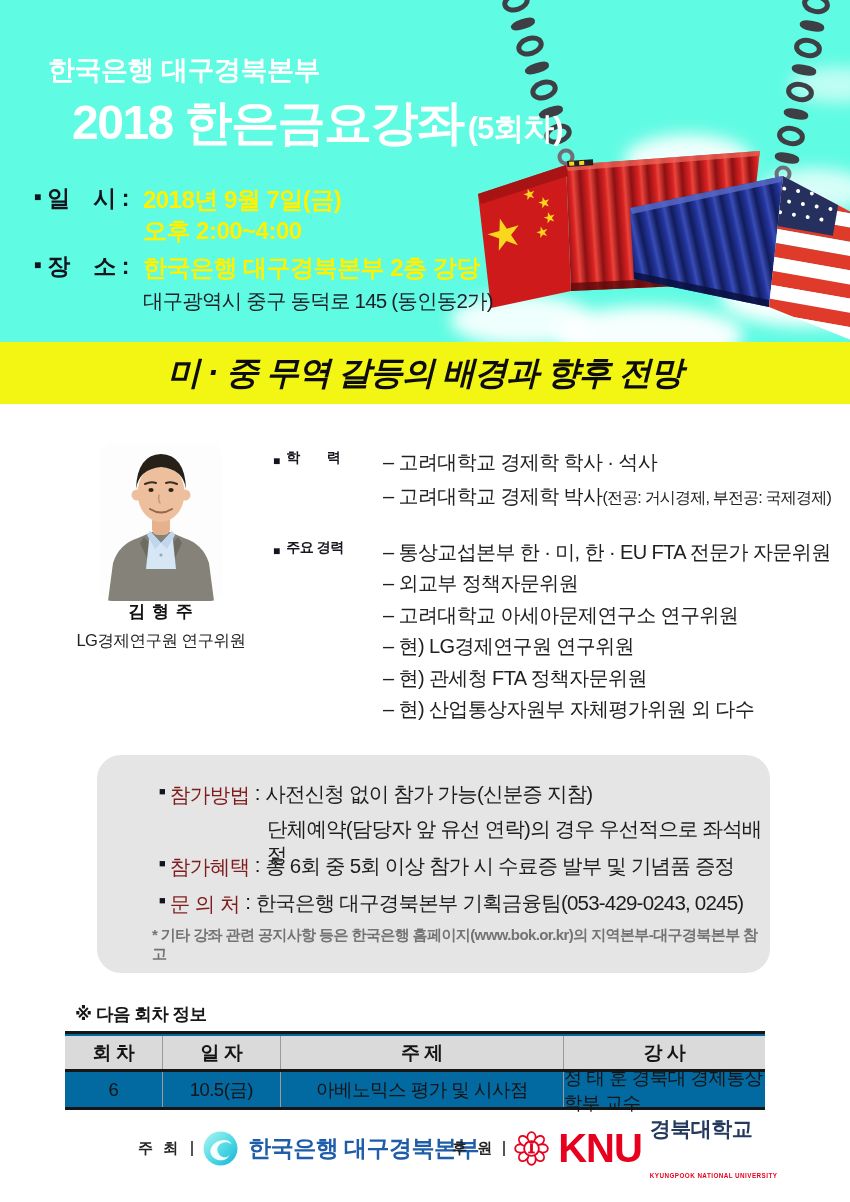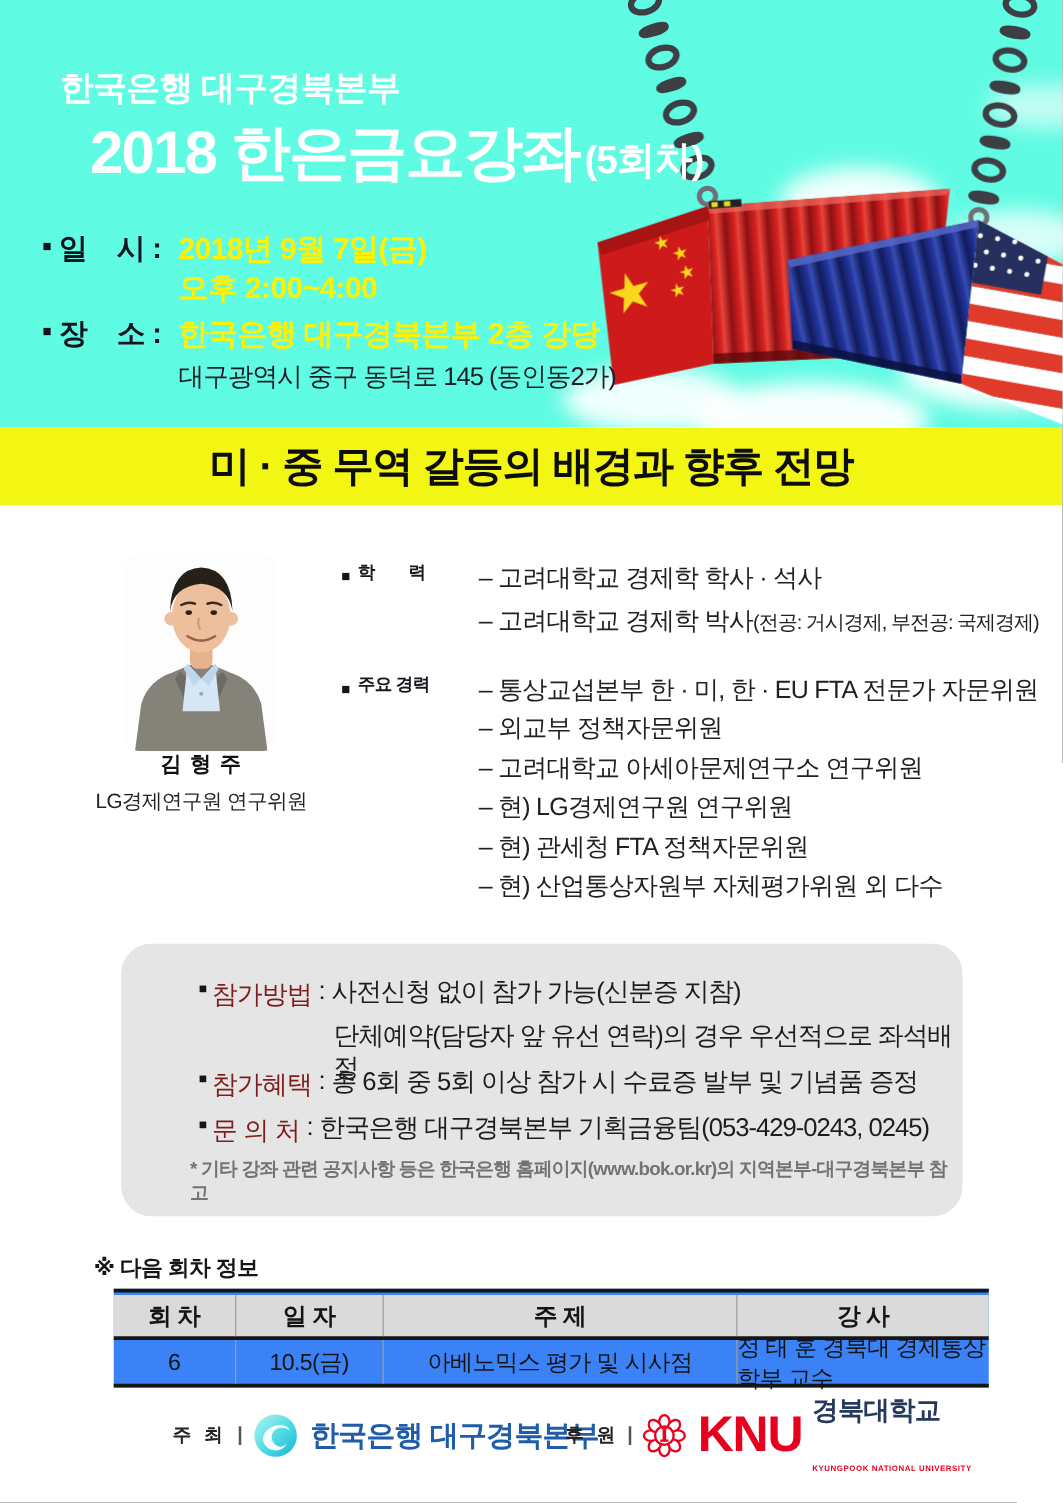--- a/index.html
+++ b/index.html
@@ -31,7 +31,7 @@
   
   .banner{position:absolute;left:0;top:342px;width:850px;height:62px;background:#F3F513;
     display:flex;align-items:center;justify-content:center;}
-  .banner-title{font-size:33px;font-weight:bold;color:#0D0D0D;letter-spacing:-1px;}
+  .banner-title{font-size:33px;font-weight:bold;color:#0D0D0D;letter-spacing:-1px;font-style:italic;}
 
   
   .photo-frame{left:100px;top:443px;width:122px;height:158px;border-radius:12px;overflow:hidden;background:#fff;}

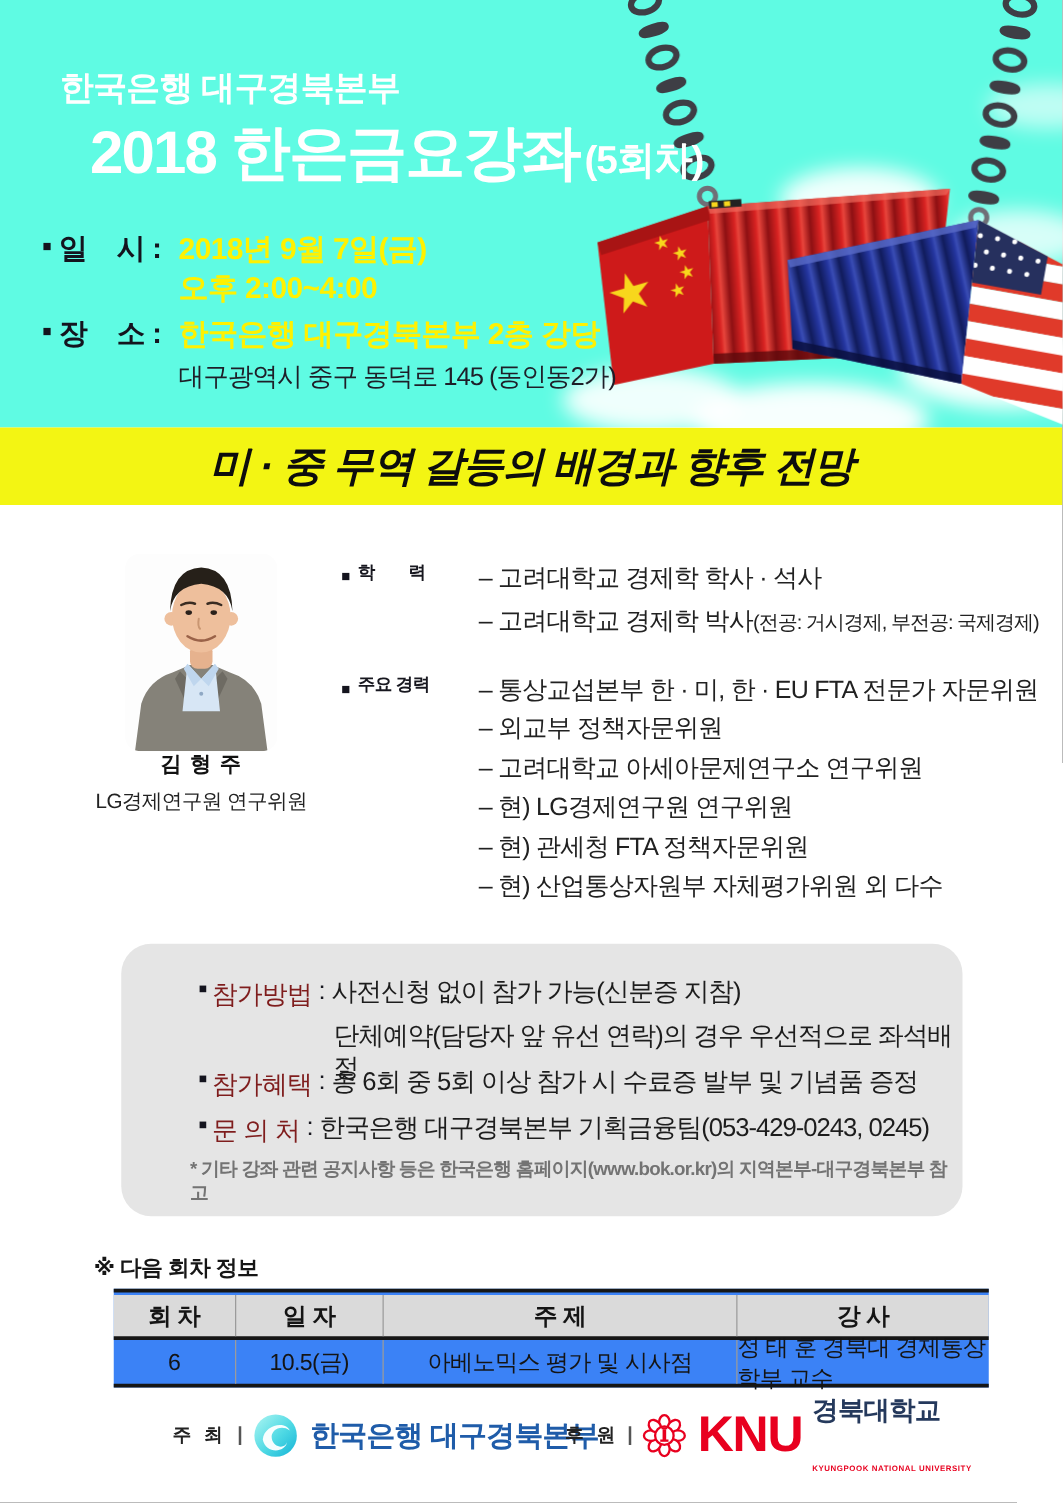--- a/index.html
+++ b/index.html
@@ -65,7 +65,7 @@
 
   
   .table-caption{left:75px;top:1002px;font-size:17.5px;font-weight:bold;color:#161616;letter-spacing:-0.5px;}
-  .next-table{left:91px;top:1031px;width:700px;border-top:3px solid #161616;border-bottom:3px solid #161616;background:#3b82f6;}
+  .next-table{left:65px;top:1031px;width:700px;border-top:3px solid #161616;border-bottom:3px solid #161616;background:#0369a1;}
   .tr{display:flex;width:100%;}
   .thead{margin-top:2px;background:#DADADA;border-bottom:3px solid #161616;height:33px;}
   .tbody{height:35px;}

